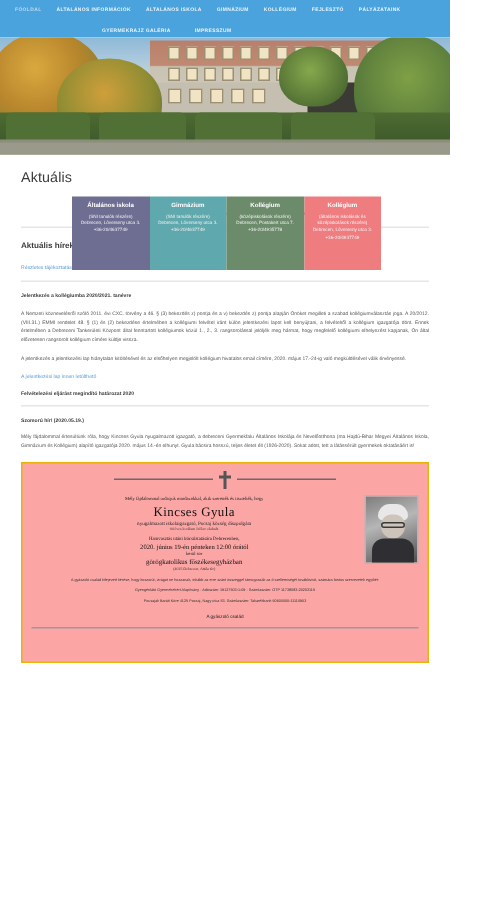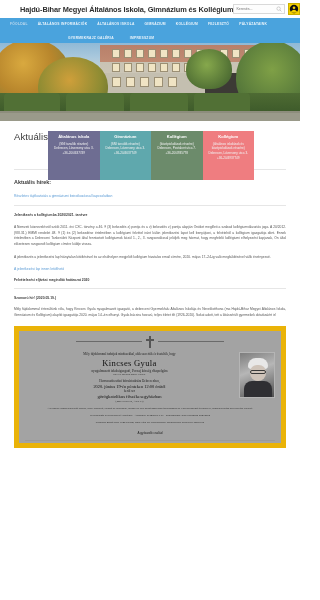--- a/index.html
+++ b/index.html
@@ -138,23 +138,6 @@
 
 <div class="page">
 
-  <div class="topbar">
-    <div class="site-title">Hajdú-Bihar Megyei Általános Iskola, Gimnázium és Kollégium</div>
-    <div class="search-wrap">
-      <input class="search-input" placeholder="Keresés..." style="">
-      <svg class="search-icon" viewBox="0 0 16 16">
-        <circle cx="7" cy="7" r="4.6" fill="none" stroke="#777" stroke-width="1.6"></circle>
-        <line x1="10.4" y1="10.4" x2="14.5" y2="14.5" stroke="#777" stroke-width="1.8"></line>
-      </svg>
-    </div>
-    <div class="logo-badge">
-      <svg viewBox="0 0 24 24">
-        <circle cx="12" cy="12" r="10" fill="#111"></circle>
-        <circle cx="12" cy="9" r="3.2" fill="#f5d000"></circle>
-        <path d="M4 21c1.6-5 4.6-7 8-7s6.4 2 8 7z" fill="#f5d000"></path>
-      </svg>
-    </div>
-  </div>
 
   <nav class="nav">
     <div class="nav-row">

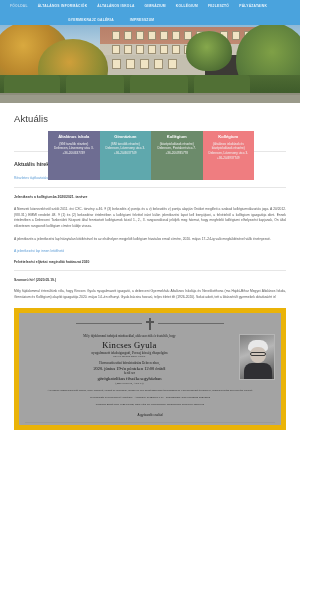--- a/index.html
+++ b/index.html
@@ -101,8 +101,8 @@
 
   
   .obit {
-    margin:7px 0 0 0; border:5px solid #eab308; background:#a3a3a3;
-    padding:5px 6px 2px 6px; position:relative;
+    margin:7px 0 0 0; border:1px solid #eab308; background:#fca5a5;
+    padding:5px 6px 22px 6px; position:relative;
   }
   .obit-cross { display:flex; align-items:center; justify-content:center; gap:4px; margin-bottom:4px; }
   .obit-rule { height:1px; background:#6a6a6a; flex:1 1 auto; max-width:66px; }

